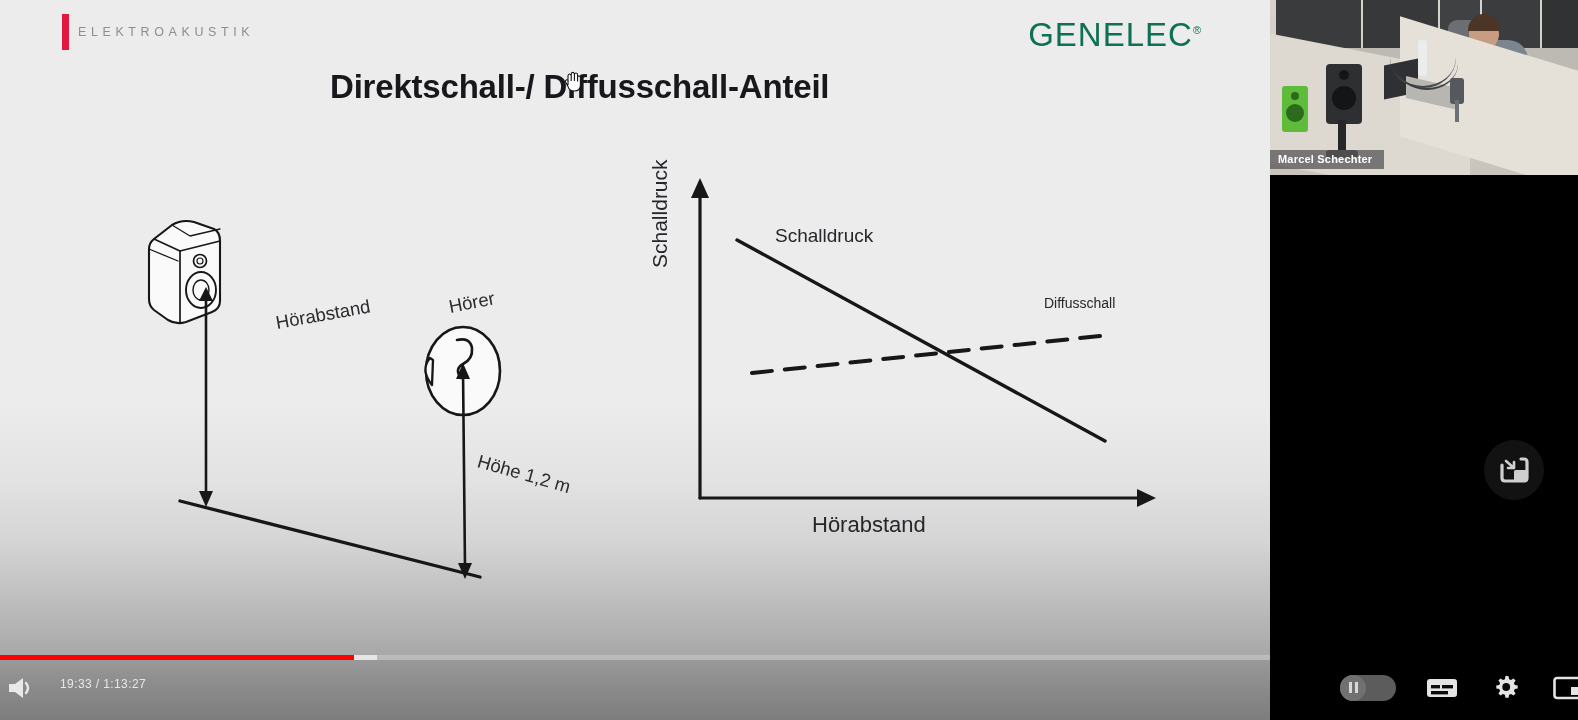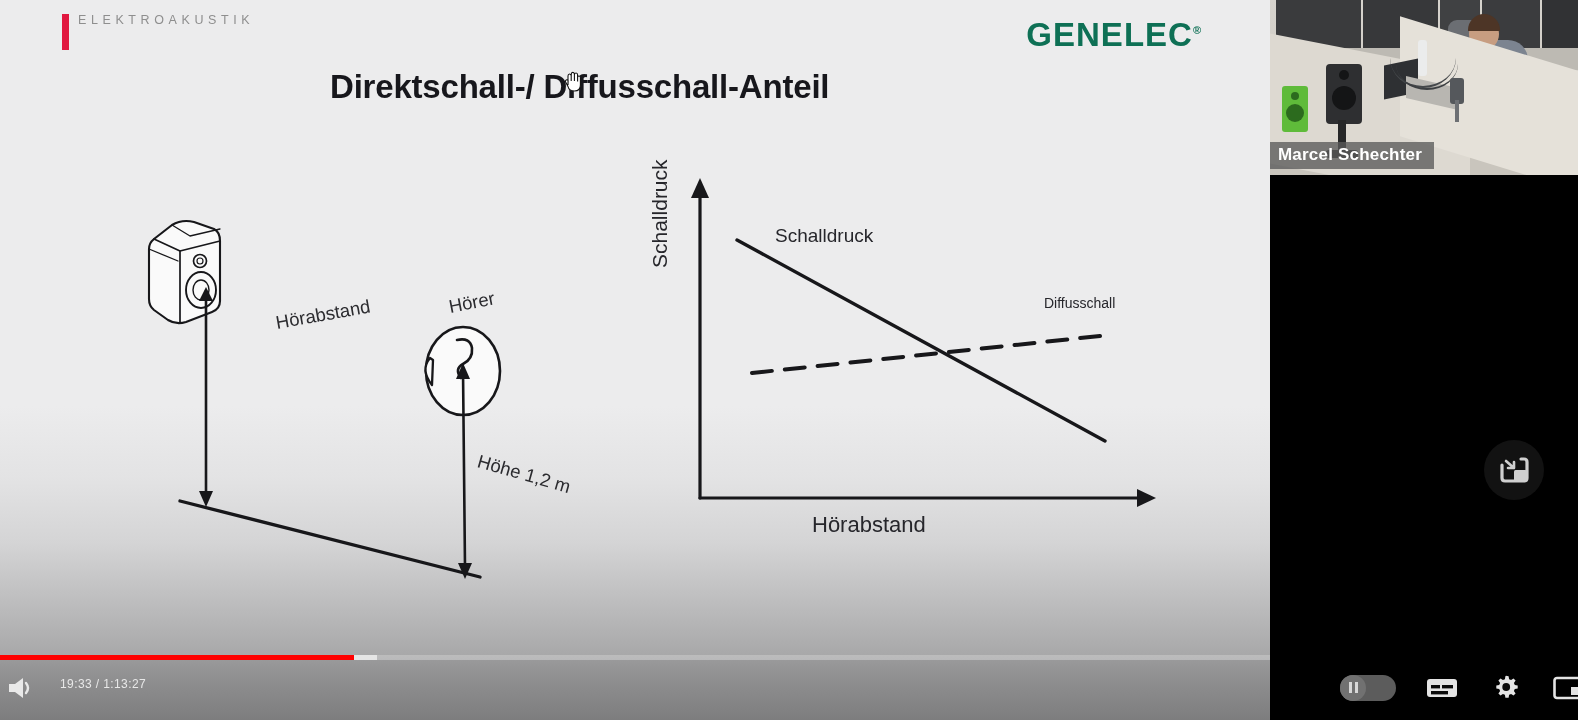--- a/index.html
+++ b/index.html
@@ -30,7 +30,7 @@
   .logo-pro { font-weight: 400; color: #9a9a9a; }
   .logo-line2 {
     font-size: 12.5px; letter-spacing: 4.6px; color: #8e8e8e;
-    font-weight: 400; margin-top: 1px;
+    font-weight: 400; margin-top: 13px;
   }
 
   

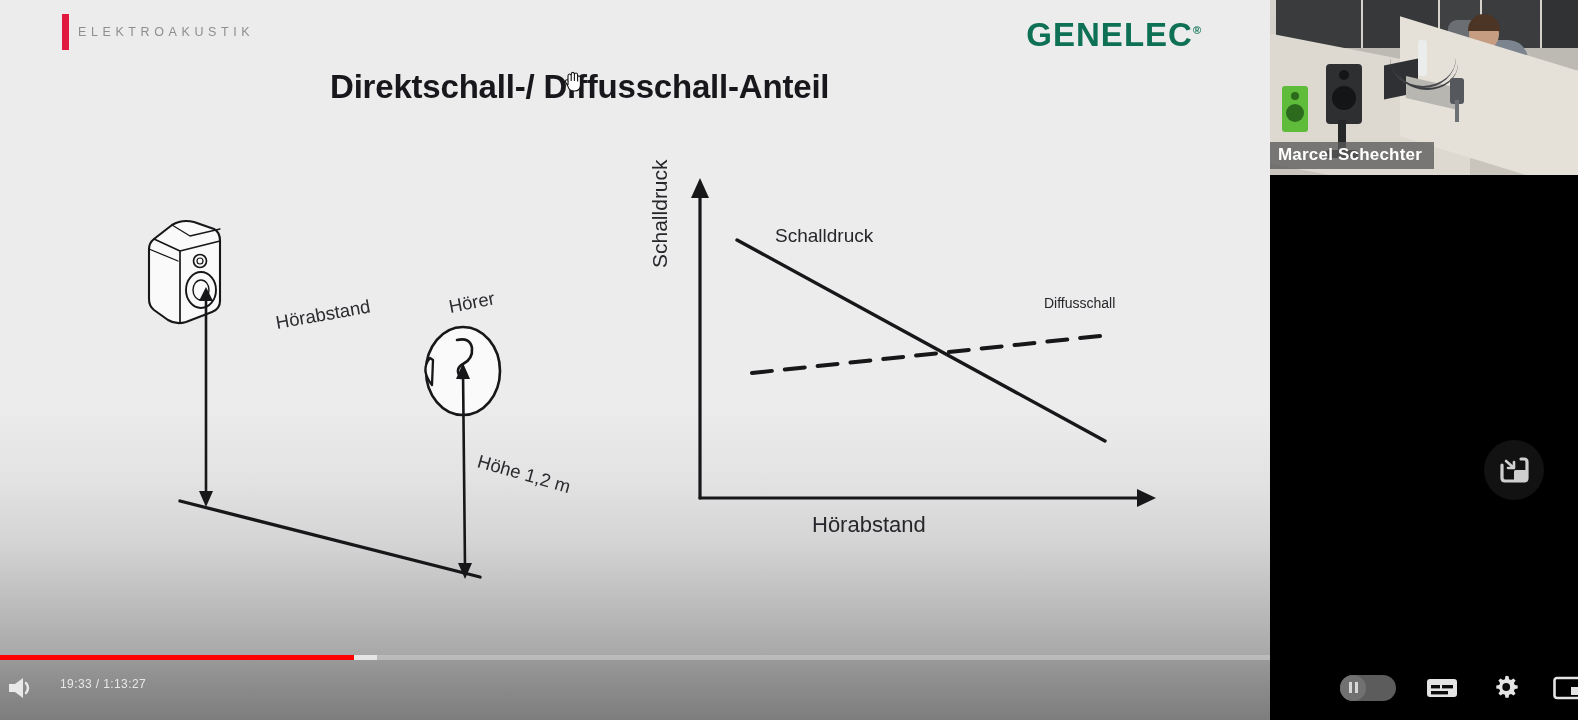--- a/index.html
+++ b/index.html
@@ -36,7 +36,7 @@
   
   .logo-genelec {
     position: absolute; right: 68px; top: 16px;
-    color: #0e7055; font-size: 33px; letter-spacing: 1px; font-weight: 700; text-align: center;
+    color: #0e7055; font-size: 33px; letter-spacing: 1px; font-weight: 400; text-align: center;
   }
   .logo-genelec sup { font-size: 11px; vertical-align: super; }
 

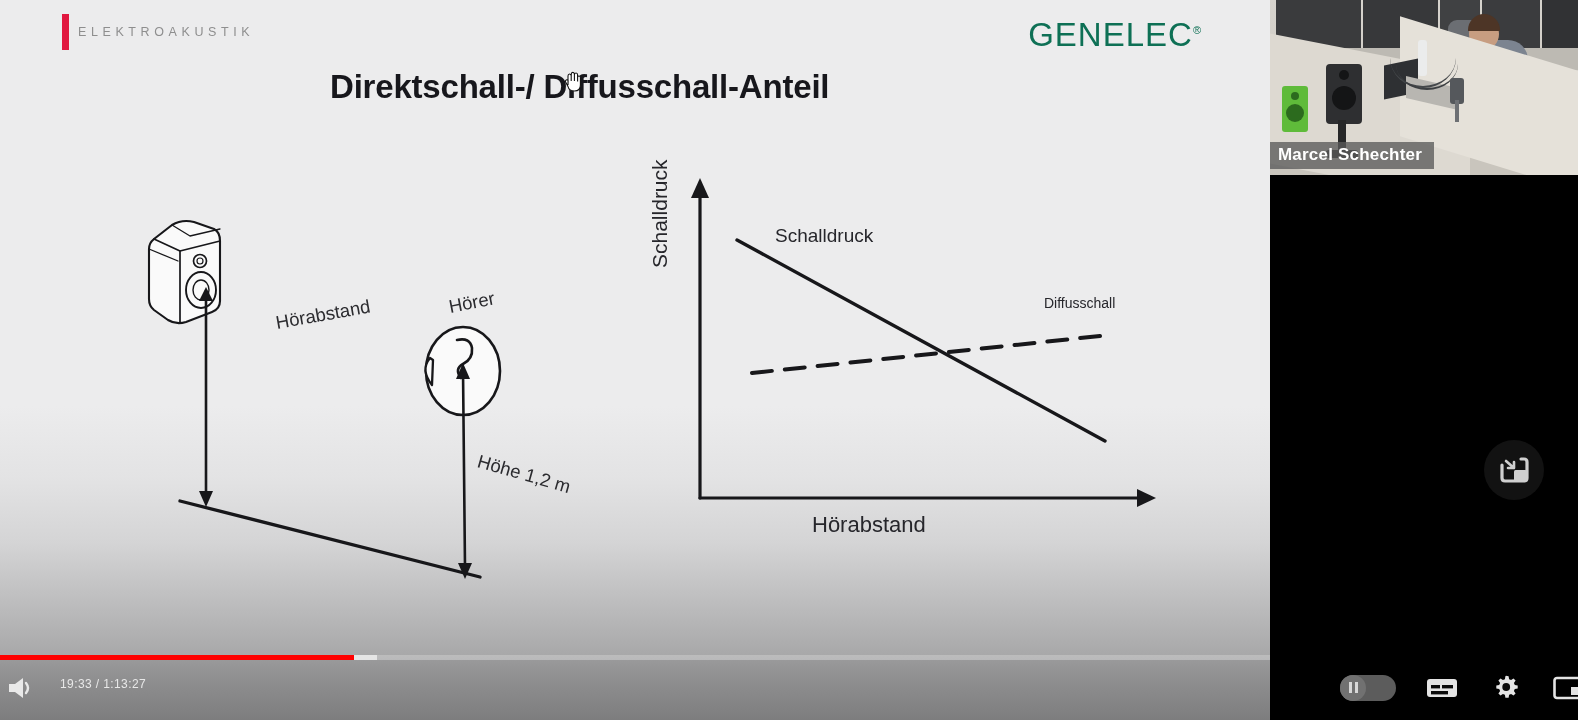--- a/index.html
+++ b/index.html
@@ -143,7 +143,7 @@
   .wc-name {
     position: absolute; left: 0; bottom: 6px;
     background: rgba(90,90,90,.78); color: #fff;
-    font-size: 17px; font-weight: 700; padding: 3px 12px 4px 8px;
+    font-size: 11px; font-weight: 700; padding: 3px 12px 4px 8px;
     letter-spacing: .2px;
   }
 

